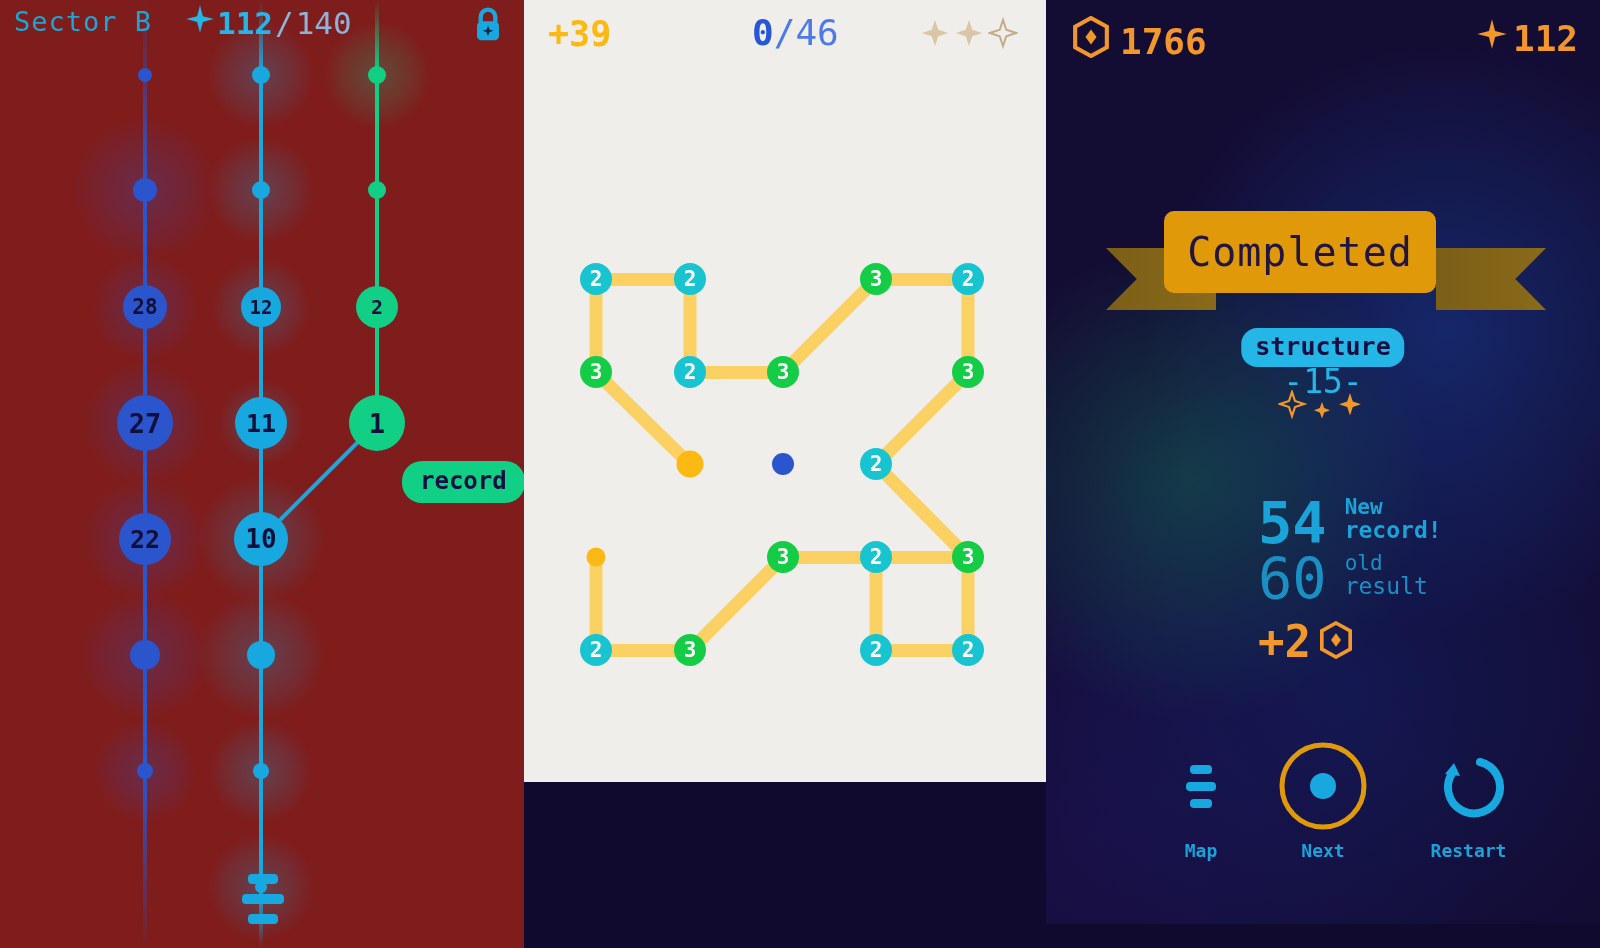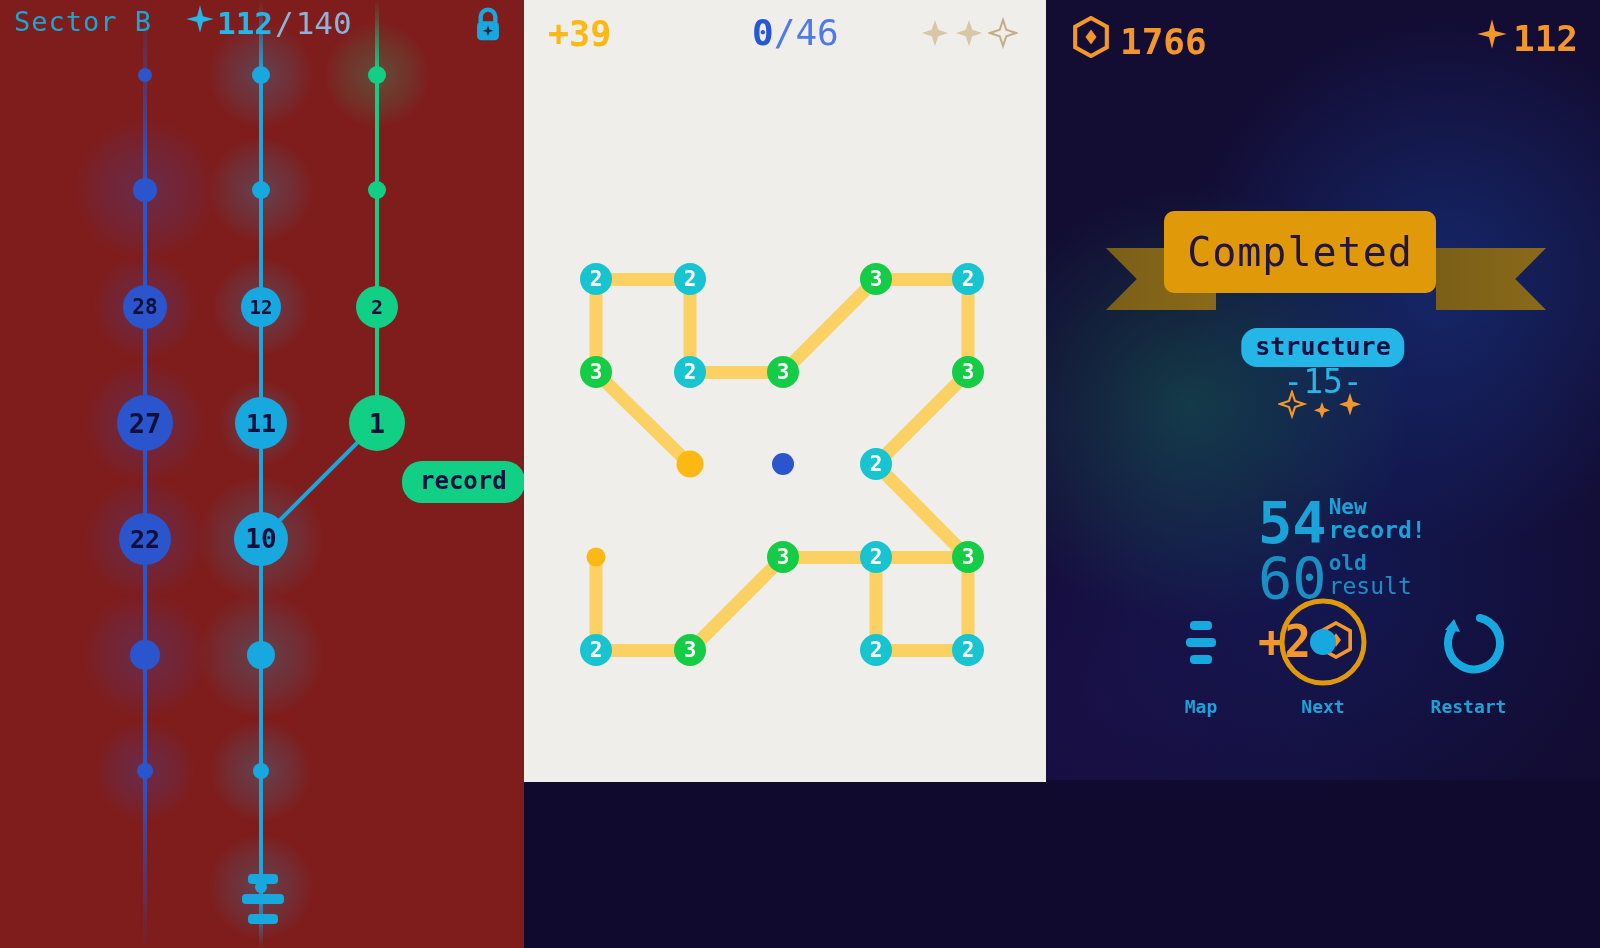--- a/index.html
+++ b/index.html
@@ -116,7 +116,7 @@
 
   
   .result-panel {
-    width: 554px; height: 780px; position: relative; overflow: hidden;
+    width: 554px; height: 924px; position: relative; overflow: hidden;
     background:
       radial-gradient(circle at 26% 52%, rgba(20,96,86,0.55) 0%, rgba(20,96,86,0) 38%),
       radial-gradient(circle at 72% 36%, rgba(22,62,150,0.55) 0%, rgba(22,62,150,0) 42%),

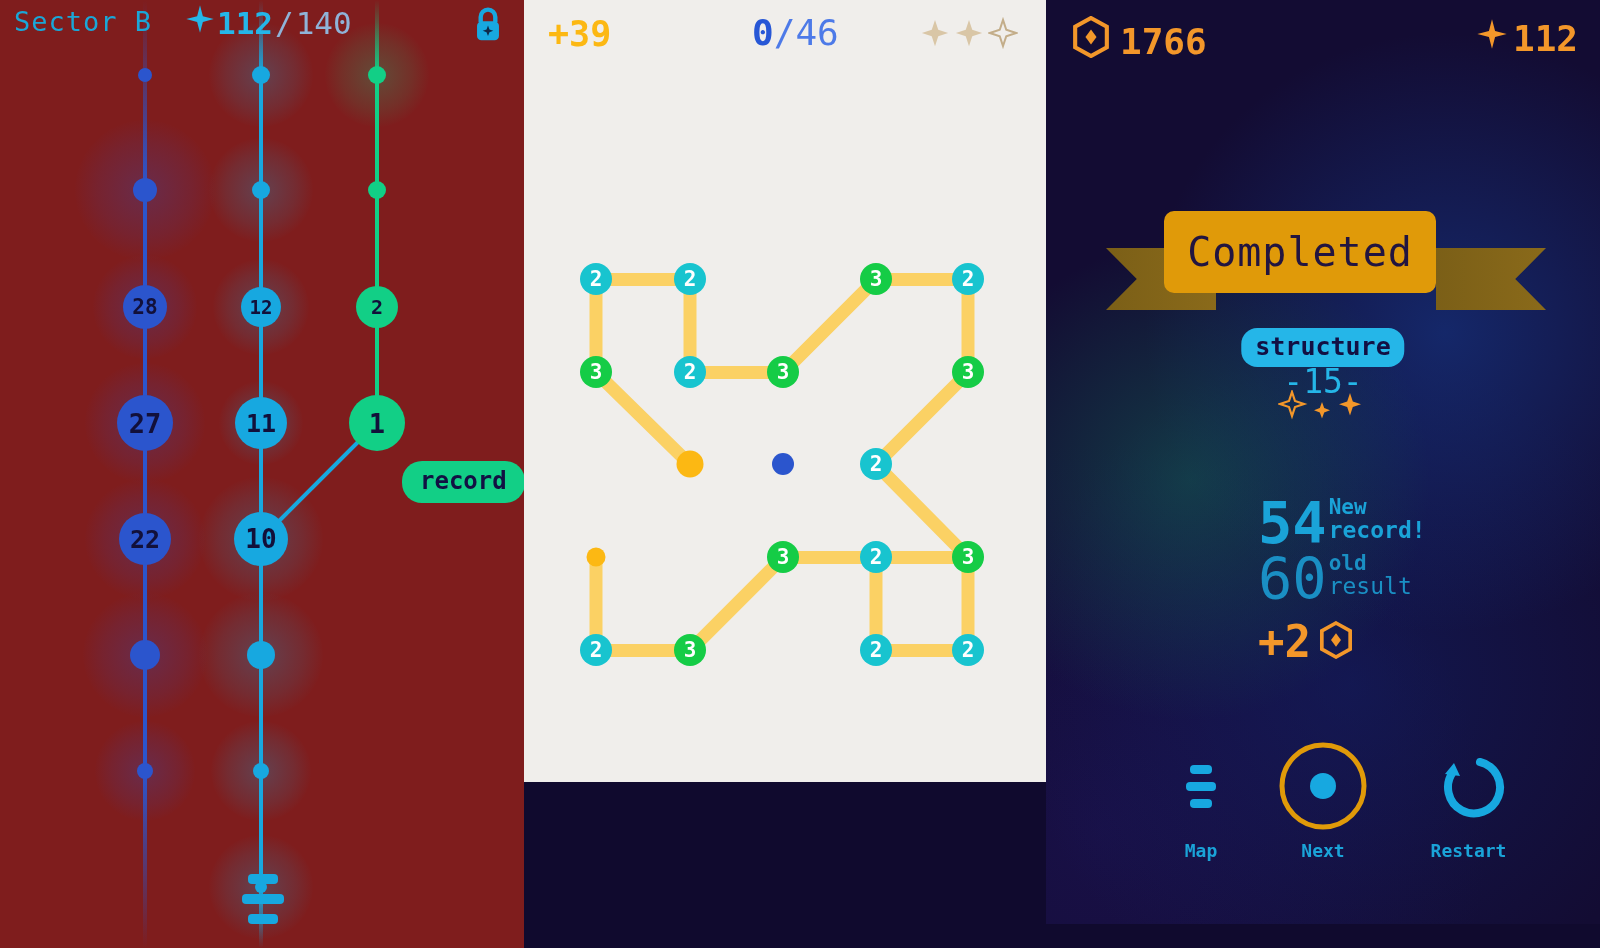--- a/index.html
+++ b/index.html
@@ -173,7 +173,7 @@
   .big-num { font-size: 57px; font-weight:bold; color:#1aa3d8; line-height: 0.95;
              font-family: "DejaVu Sans Mono", monospace; }
   .big-num.old { color:#1a8fc4; font-weight:normal; }
-  .lab { margin-left: 2px; font-family:"DejaVu Sans Mono", monospace; }
+  .lab { margin-left: 18px; font-family:"DejaVu Sans Mono", monospace; }
   .lab .l1 { font-size: 21px; font-weight:bold; color:#1aa3d8; line-height:1.05; display:block; }
   .lab .l2 { font-size: 23px; font-weight:bold; color:#1aa3d8; line-height:1.05; display:block; }
   .lab.old .l1 { font-size: 21px; font-weight:bold; color:#1a8fc4; }

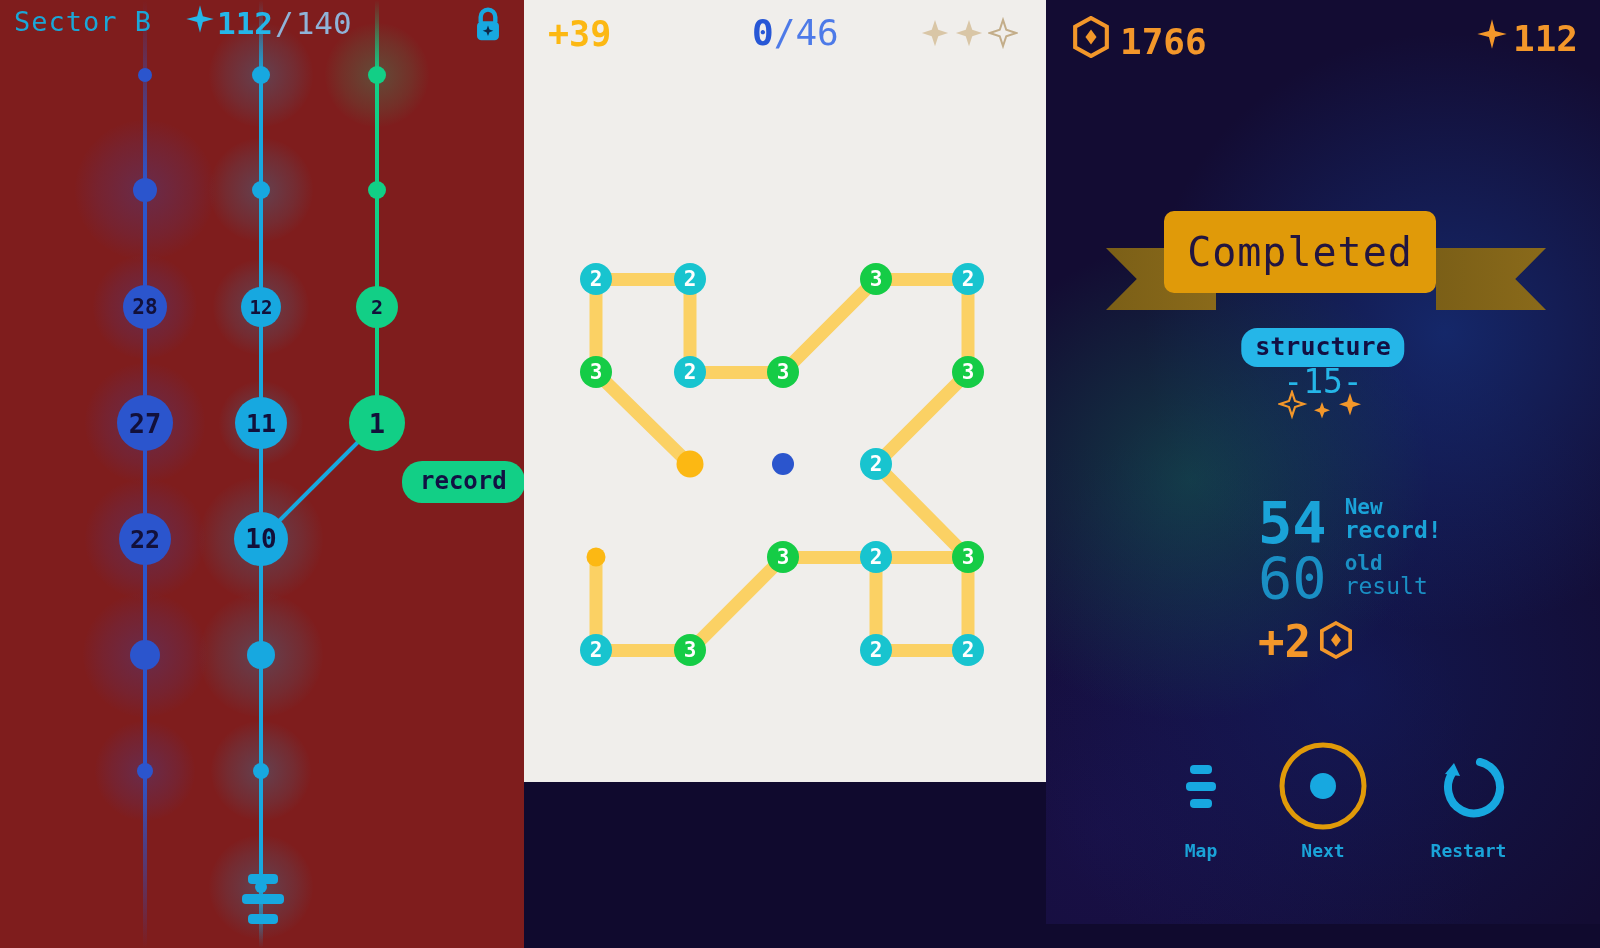--- a/index.html
+++ b/index.html
@@ -176,7 +176,7 @@
   .lab { margin-left: 18px; font-family:"DejaVu Sans Mono", monospace; }
   .lab .l1 { font-size: 21px; font-weight:bold; color:#1aa3d8; line-height:1.05; display:block; }
   .lab .l2 { font-size: 23px; font-weight:bold; color:#1aa3d8; line-height:1.05; display:block; }
-  .lab.old .l1 { font-size: 21px; font-weight:bold; color:#1a8fc4; }
+  .lab.old .l1 { font-size: 21px; font-weight:normal; color:#1a8fc4; }
   .lab.old .l2 { font-size: 23px; font-weight:normal; color:#1a8fc4; }
   .row-old { display:flex; align-items:flex-start; margin-top: 2px; }
   .reward { display:flex; align-items:center; gap: 8px; margin-top: 10px; }

